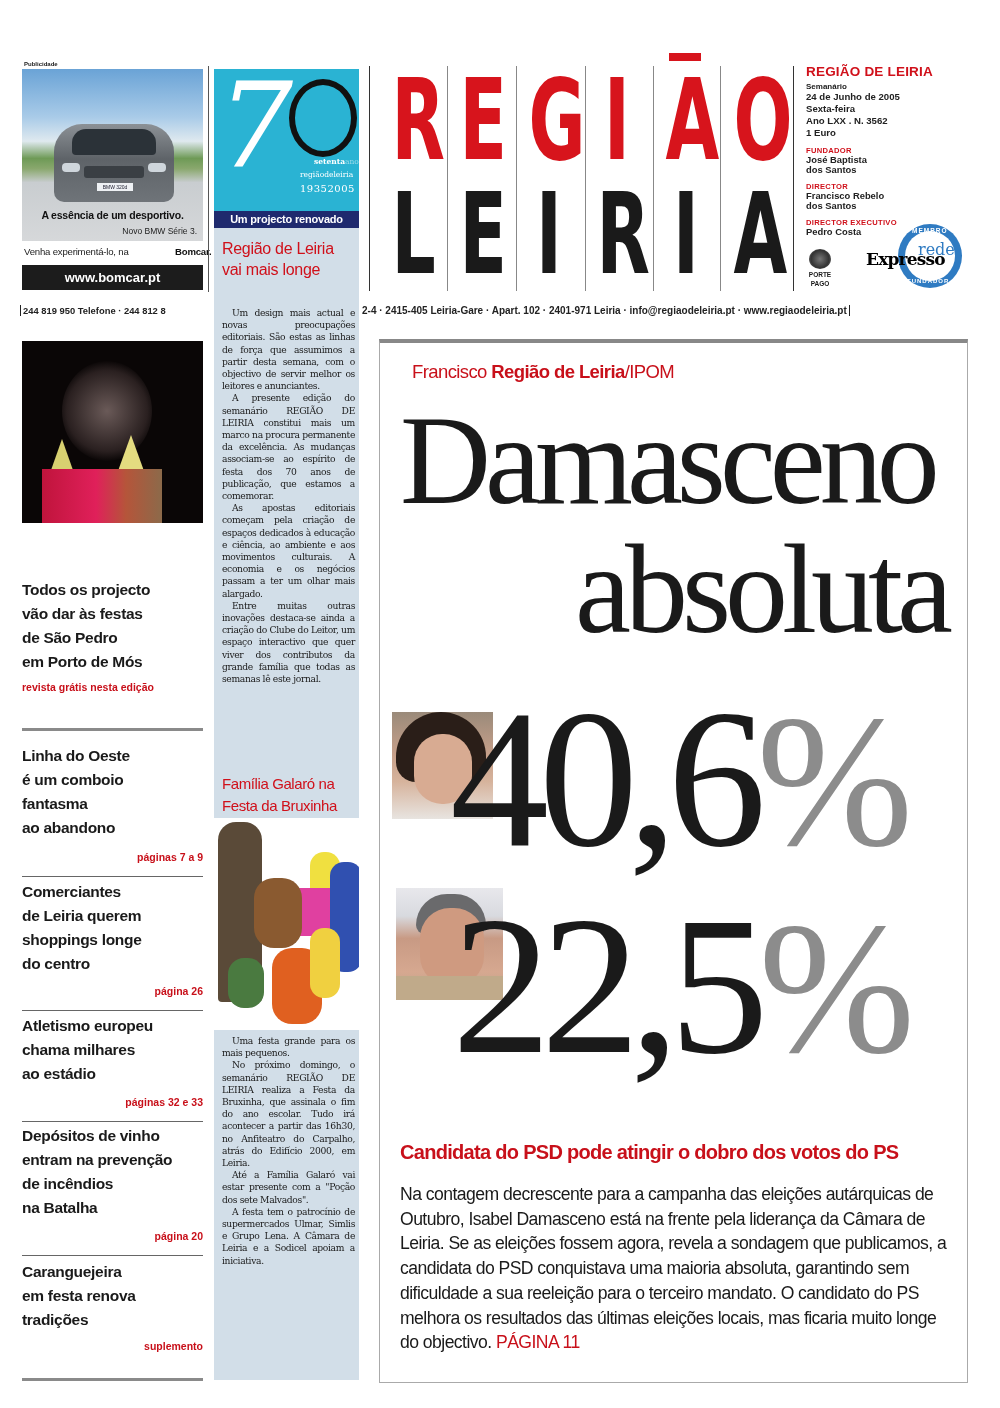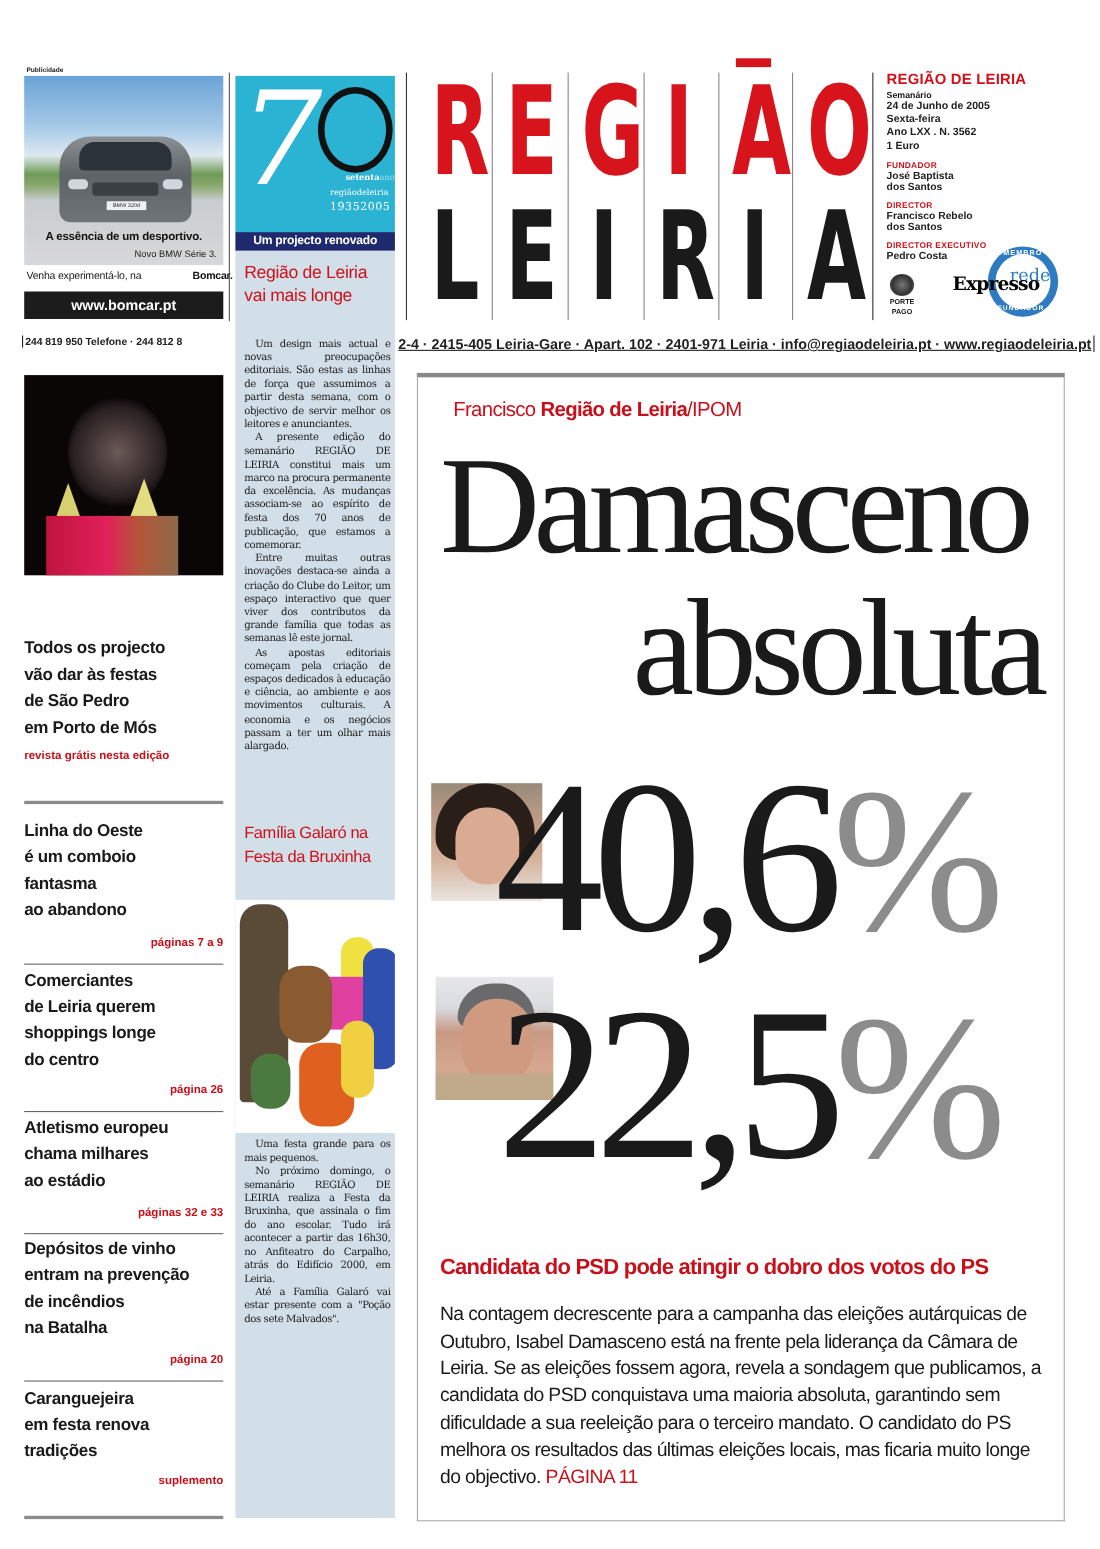--- a/index.html
+++ b/index.html
@@ -78,7 +78,7 @@
   .rede-word { left: 20px; top: 16px; font-family: "DejaVu Serif", serif; font-size: 16px; color:#2f7bc2; }
   .expresso { left: 866px; top: 249px; font-family: "DejaVu Serif", serif; font-weight: bold; font-size: 17px; color:#000000; letter-spacing:-0.8px; }
   .contact-left { left: 20px; top: 305px; font-size: 9.4px; font-weight: bold; color:#222; white-space:nowrap; border-left:1px solid #222; padding-left:2px; }
-  .contact-right { left: 362px; top: 305px; font-size: 13px; font-weight: bold; color:#222; white-space:nowrap; border-right:1px solid #222; padding-right:2px;text-decoration:underline; }
+  .contact-right { left: 362px; top: 305px; font-size: 10px; font-weight: bold; color:#222; white-space:nowrap; border-right:1px solid #222; padding-right:2px; }
 
   
   .festas { left: 22px; top: 341px; width: 181px; height: 182px; background: #0a0606; overflow:hidden; }

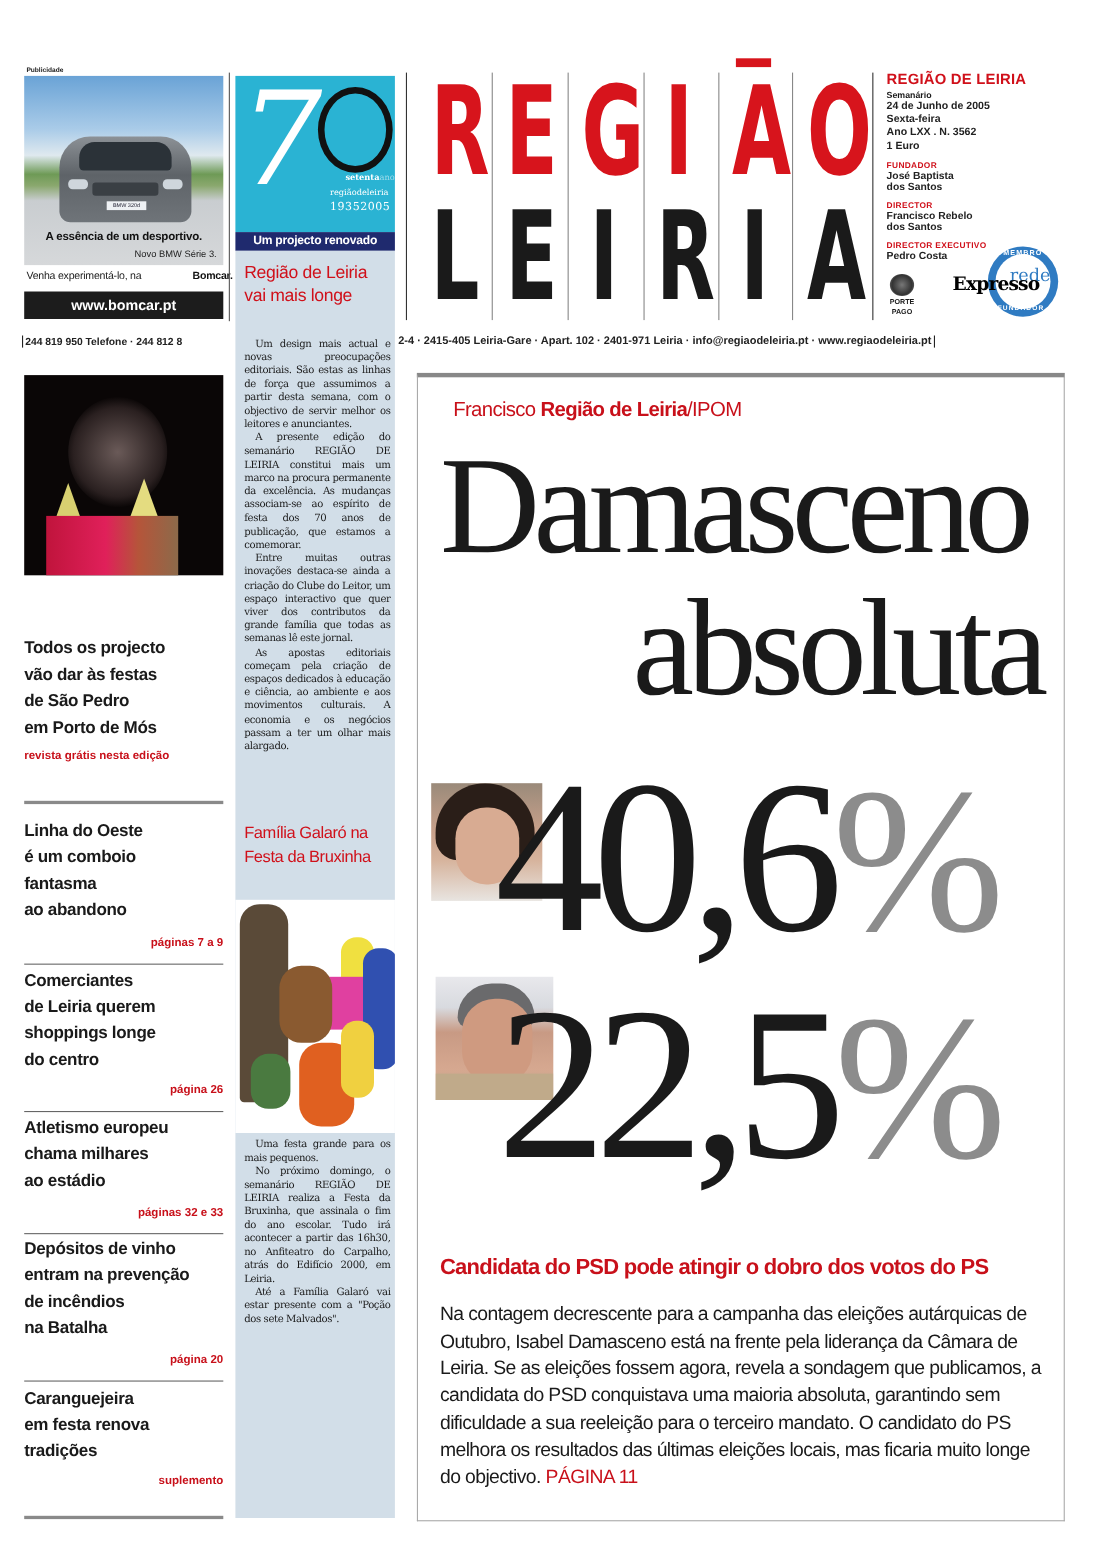--- a/index.html
+++ b/index.html
@@ -216,8 +216,8 @@
 <div class="abs bluecol-text" style="top:307px;">
   <p>Um design mais actual e novas preocupações editoriais. São estas as linhas de força que assumimos a partir desta semana, com o objectivo de servir melhor os leitores e anunciantes.</p>
   <p>A presente edição do semanário REGIÃO DE LEIRIA constitui mais um marco na procura permanente da excelência. As mudanças associam-se ao espírito de festa dos 70 anos de publicação, que estamos a comemorar.</p>
+  <p>As apostas editoriais começam pela criação de espaços dedicados à educação e ciência, ao ambiente e aos movimentos culturais. A economia e os negócios passam a ter um olhar mais alargado.</p>
   <p>Entre muitas outras inovações destaca-se ainda a criação do Clube do Leitor, um espaço interactivo que quer viver dos contributos da grande família que todas as semanas lê este jornal.</p>
-  <p>As apostas editoriais começam pela criação de espaços dedicados à educação e ciência, ao ambiente e aos movimentos culturais. A economia e os negócios passam a ter um olhar mais alargado.</p>
 </div>
 <div class="abs bluecol-sub">
   <div>Família Galaró na</div>

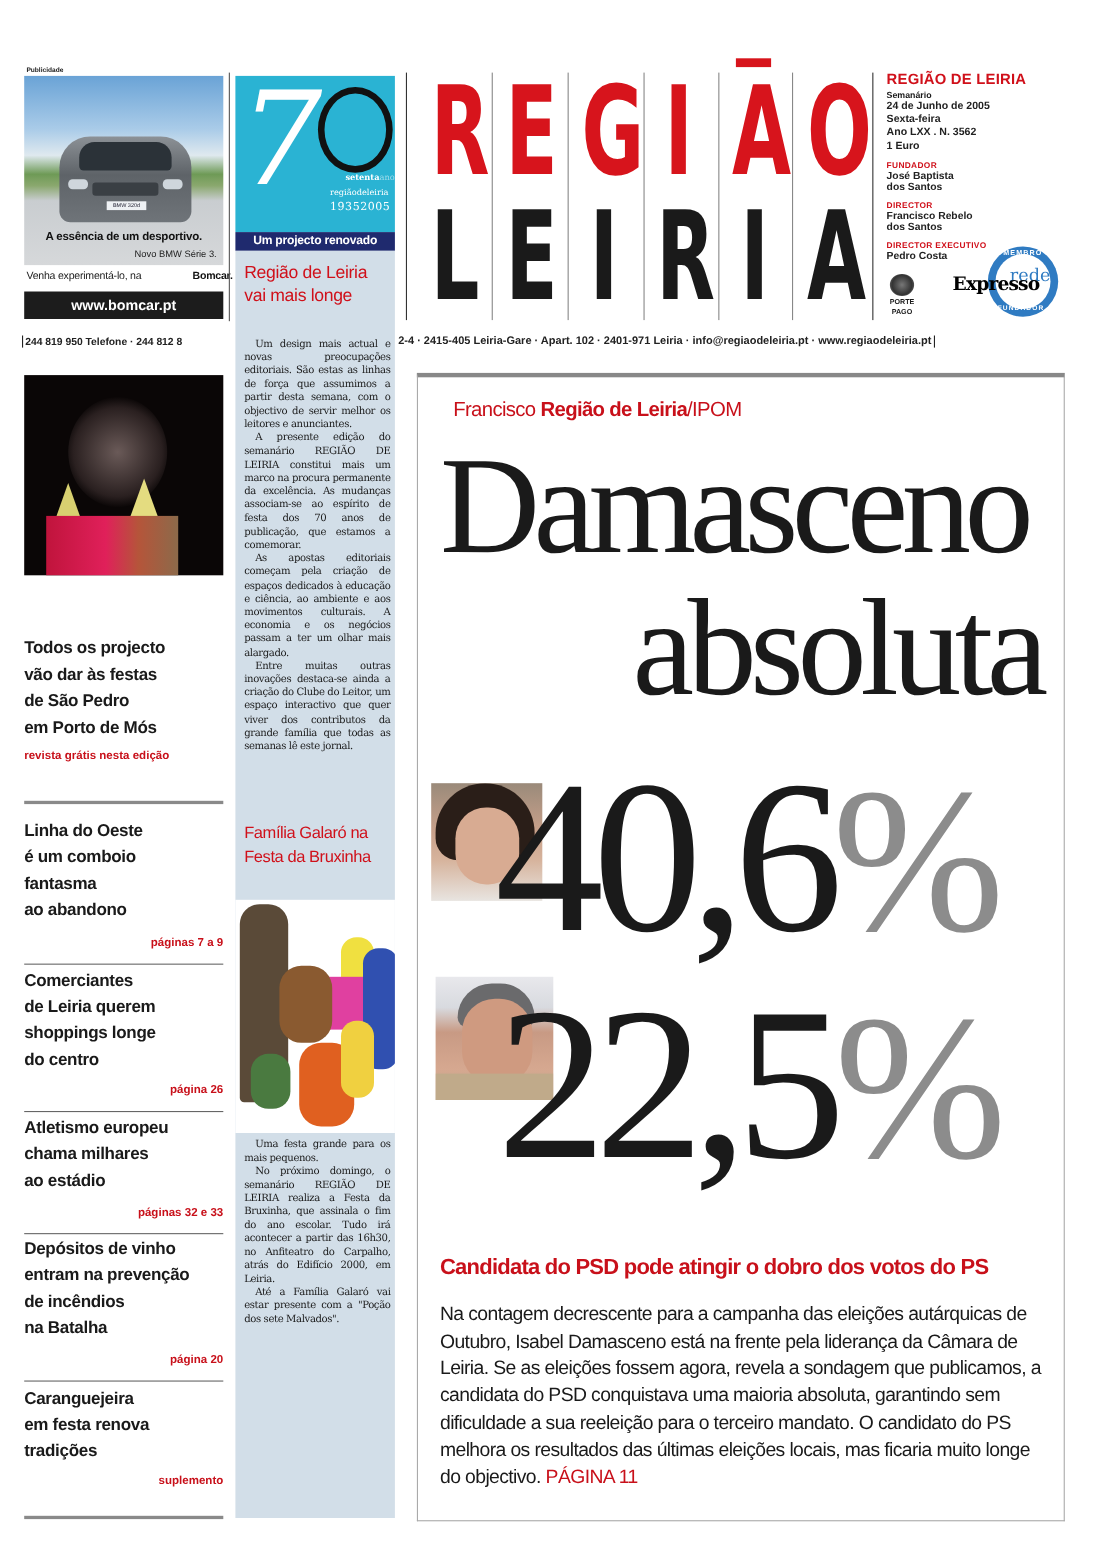--- a/index.html
+++ b/index.html
@@ -45,7 +45,7 @@
   .bluecol-text { left: 222px; width: 133px; font-family: "DejaVu Serif", serif; font-size: 9.2px; line-height: 12.2px;
                   color:#1a1a1a; text-align: justify; letter-spacing: -0.35px; }
   .bluecol-text p { text-indent: 10px; }
-  .bluecol-sub { left: 222px; top: 747px; width: 140px; font-size: 15px; color: #d0101a; line-height: 22px; letter-spacing:-0.4px; }
+  .bluecol-sub { left: 222px; top: 773px; width: 140px; font-size: 15px; color: #d0101a; line-height: 22px; letter-spacing:-0.4px; }
   .bruxinha-photo { left: 214px; top: 818px; width: 145px; height: 212px; background:#fff; overflow:hidden; }
 
   

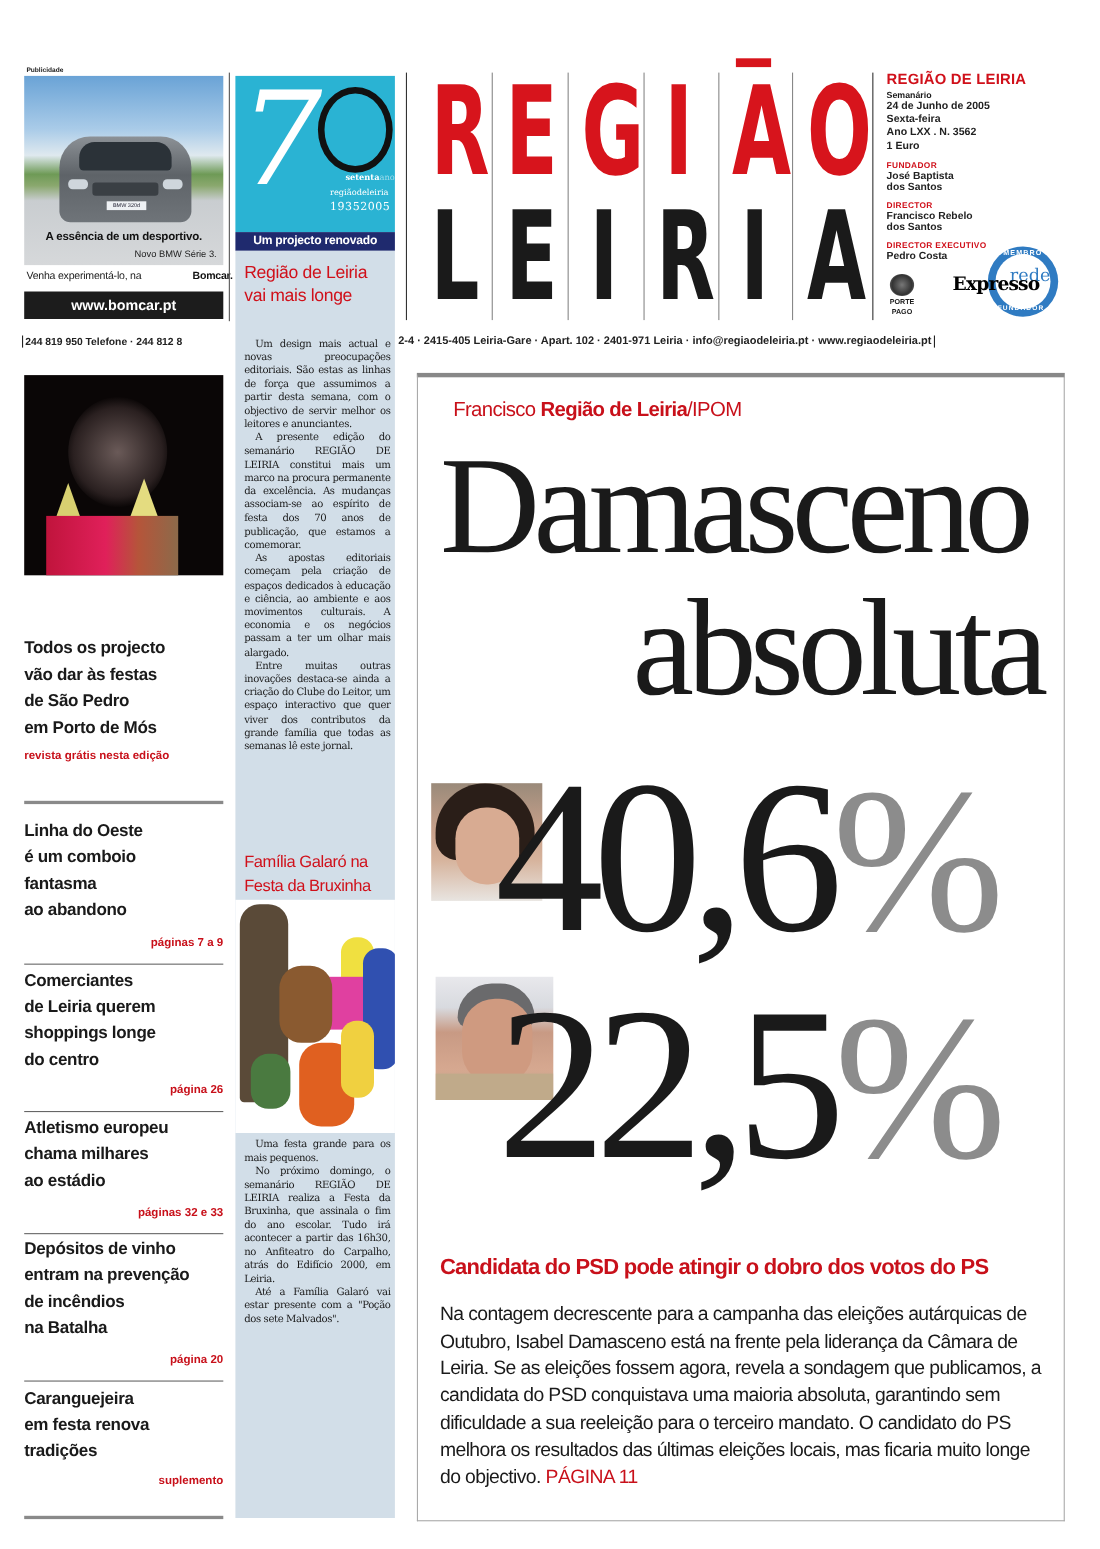--- a/index.html
+++ b/index.html
@@ -237,6 +237,7 @@
   <p>Uma festa grande para os mais pequenos.</p>
   <p>No próximo domingo, o semanário REGIÃO DE LEIRIA realiza a Festa da Bruxinha, que assinala o fim do ano escolar. Tudo irá acontecer a partir das 16h30, no Anfiteatro do Carpalho, atrás do Edifício 2000, em Leiria.</p>
   <p>Até a Família Galaró vai estar presente com a "Poção dos sete Malvados".</p>
+  <p>A festa tem o patrocínio de supermercados Ulmar, Simlis e Grupo Lena. A Câmara de Leiria e a Sodicel apoiam a iniciativa.</p>
 </div>
 
 <div class="abs festas">

